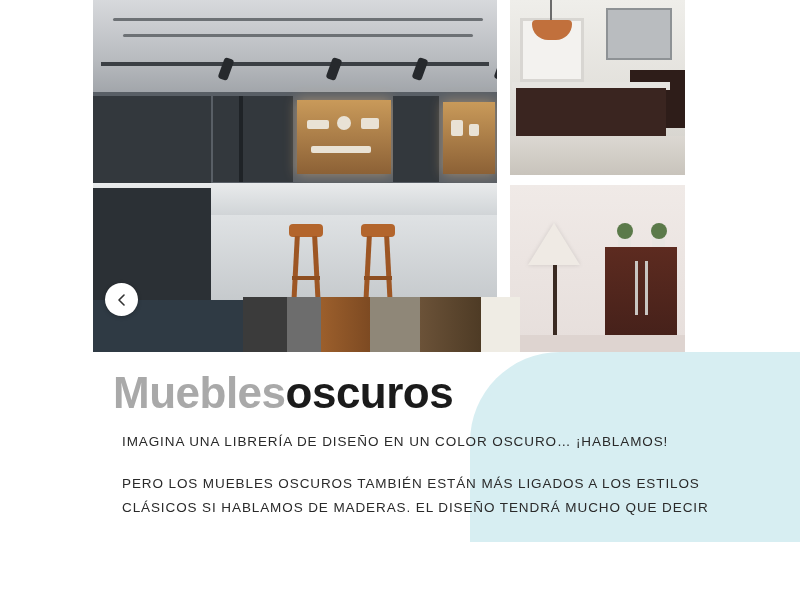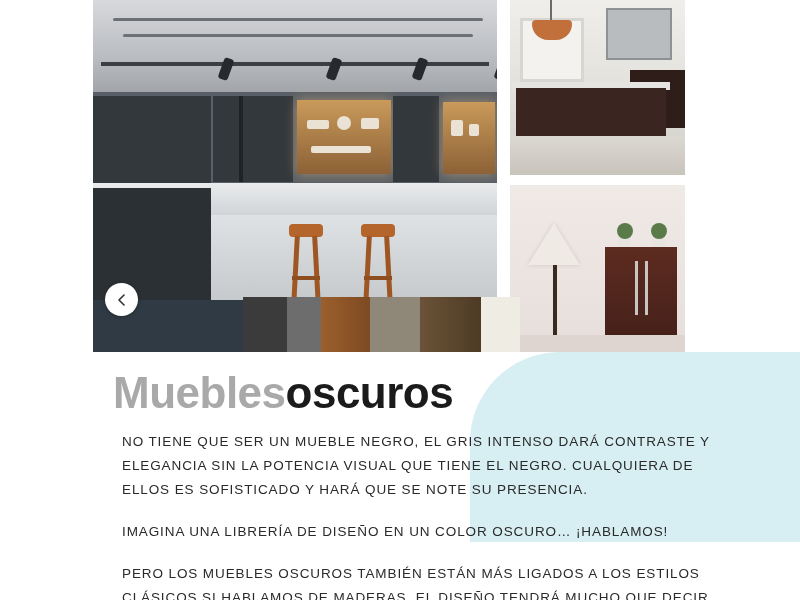--- a/index.html
+++ b/index.html
@@ -406,7 +406,6 @@
     </div>
 
     <div class="body-copy">
-      <p>NO TIENE QUE SER UN MUEBLE NEGRO, EL GRIS INTENSO DARÁ CONTRASTE Y ELEGANCIA SIN LA POTENCIA VISUAL QUE TIENE EL NEGRO. CUALQUIERA DE ELLOS ES SOFISTICADO Y HARÁ QUE SE NOTE SU PRESENCIA.</p>
       <p>IMAGINA UNA LIBRERÍA DE DISEÑO EN UN COLOR OSCURO… ¡HABLAMOS!</p>
       <p>PERO LOS MUEBLES OSCUROS TAMBIÉN ESTÁN MÁS LIGADOS A LOS ESTILOS CLÁSICOS SI HABLAMOS DE MADERAS. EL DISEÑO TENDRÁ MUCHO QUE DECIR</p>
     </div>

